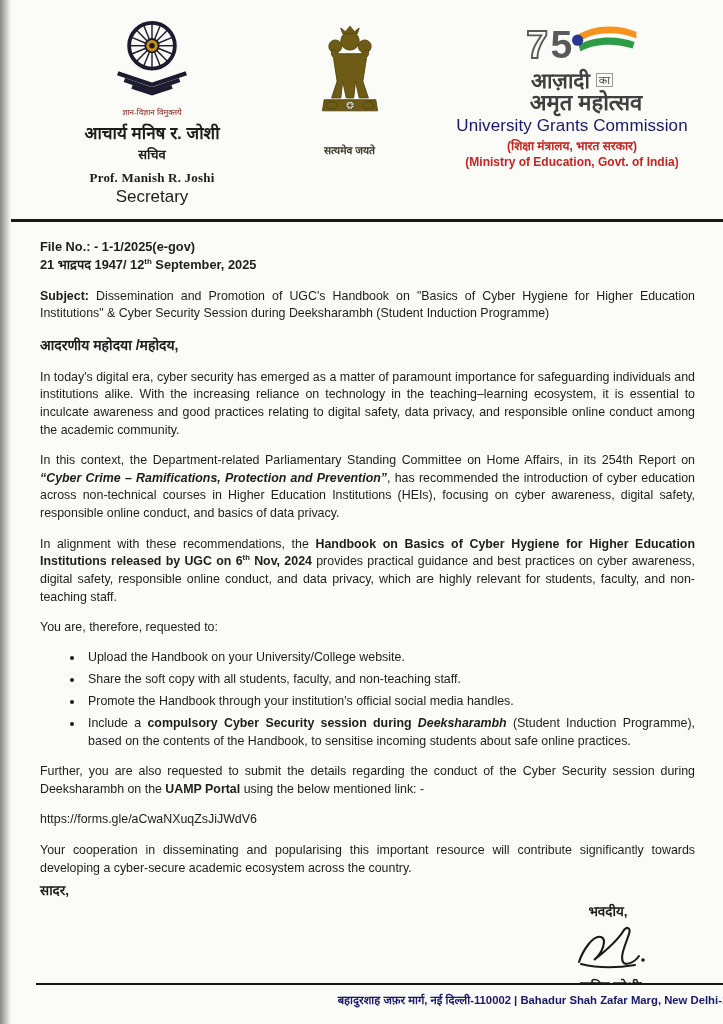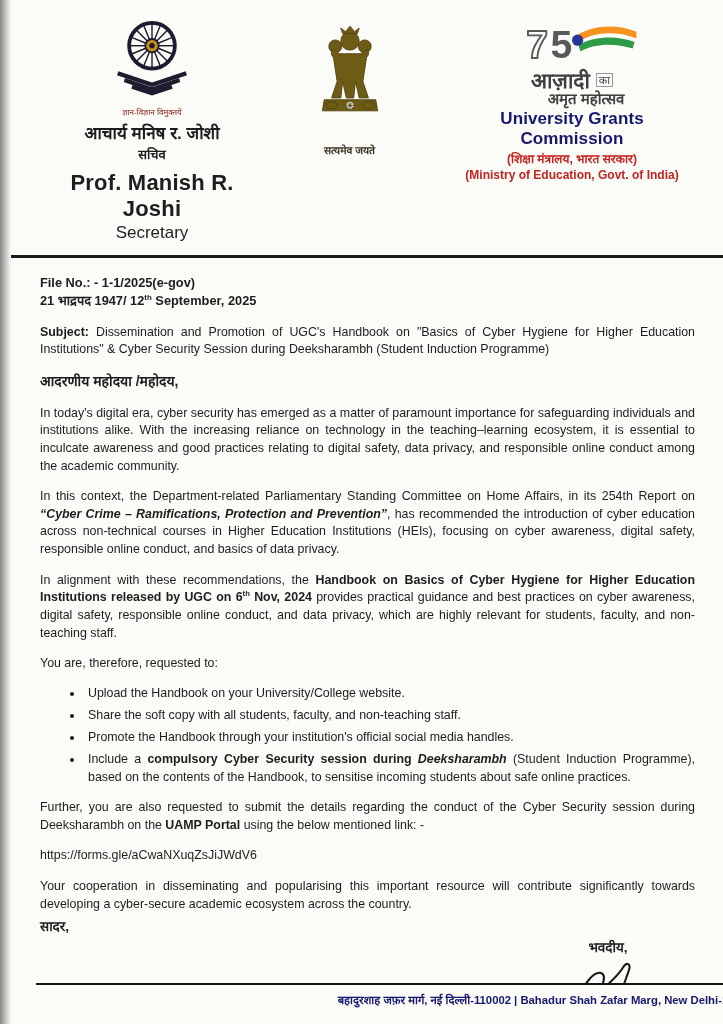--- a/index.html
+++ b/index.html
@@ -24,7 +24,7 @@
   .lh-right{width:250px;text-align:center;}
   .azadi-text1{font-size:21px;color:#3f3f3f;font-weight:bold;line-height:1;}
   .azadi-text1 .ka{font-size:11px;font-weight:normal;border:1px solid #9a9a9a;padding:0 2px;vertical-align:4px;}
-  .azadi-text2{font-size:15px;color:#3f3f3f;font-weight:bold;line-height:1.05;margin-left:28px;}
+  .azadi-text2{font-size:22px;color:#3f3f3f;font-weight:bold;line-height:1.05;margin-left:28px;}
   .org-hi{font-size:16.5px;font-weight:bold;color:var(--maroon);margin-top:8px;}
   .org-en{font-size:17px;font-weight:bold;color:var(--navy);margin-top:2px;letter-spacing:.1px;}
   .min-hi,.min-en{font-size:12px;font-weight:bold;color:var(--red);margin-top:1px;}

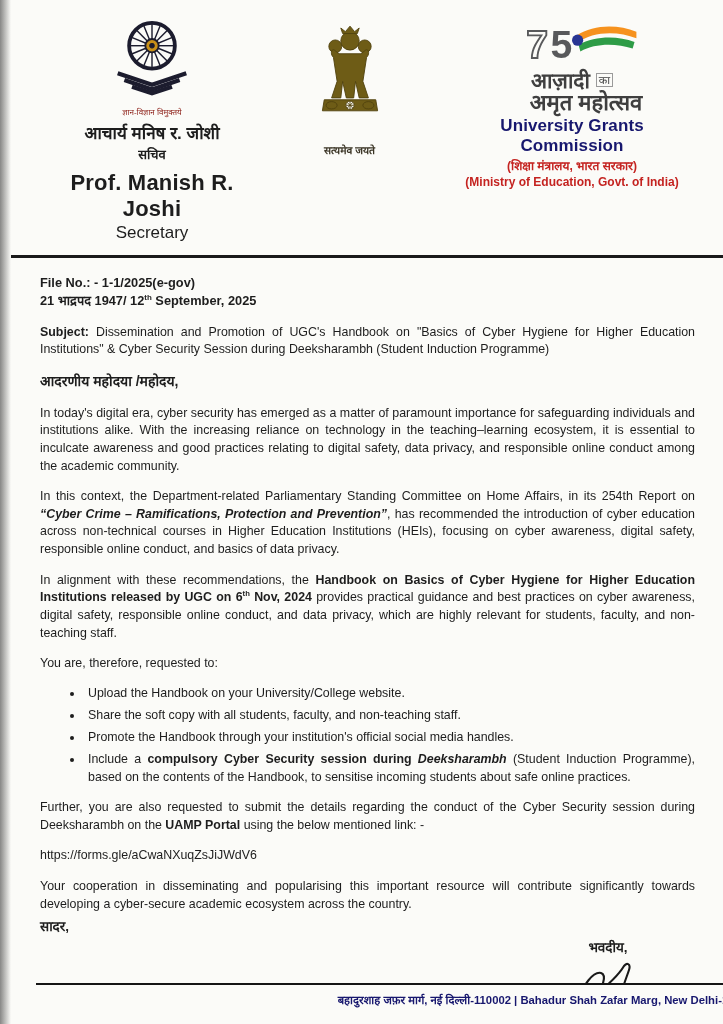--- a/index.html
+++ b/index.html
@@ -26,7 +26,7 @@
   .azadi-text1 .ka{font-size:11px;font-weight:normal;border:1px solid #9a9a9a;padding:0 2px;vertical-align:4px;}
   .azadi-text2{font-size:22px;color:#3f3f3f;font-weight:bold;line-height:1.05;margin-left:28px;}
   .org-hi{font-size:16.5px;font-weight:bold;color:var(--maroon);margin-top:8px;}
-  .org-en{font-size:17px;font-weight:bold;color:var(--navy);margin-top:2px;letter-spacing:.1px;}
+  .org-en{font-size:17px;font-weight:normal;color:var(--navy);margin-top:2px;letter-spacing:.1px;}
   .min-hi,.min-en{font-size:12px;font-weight:bold;color:var(--red);margin-top:1px;}
   .rule{border:0;border-top:3px solid #1a1a1a;margin:8px 0 0 11px;}
   

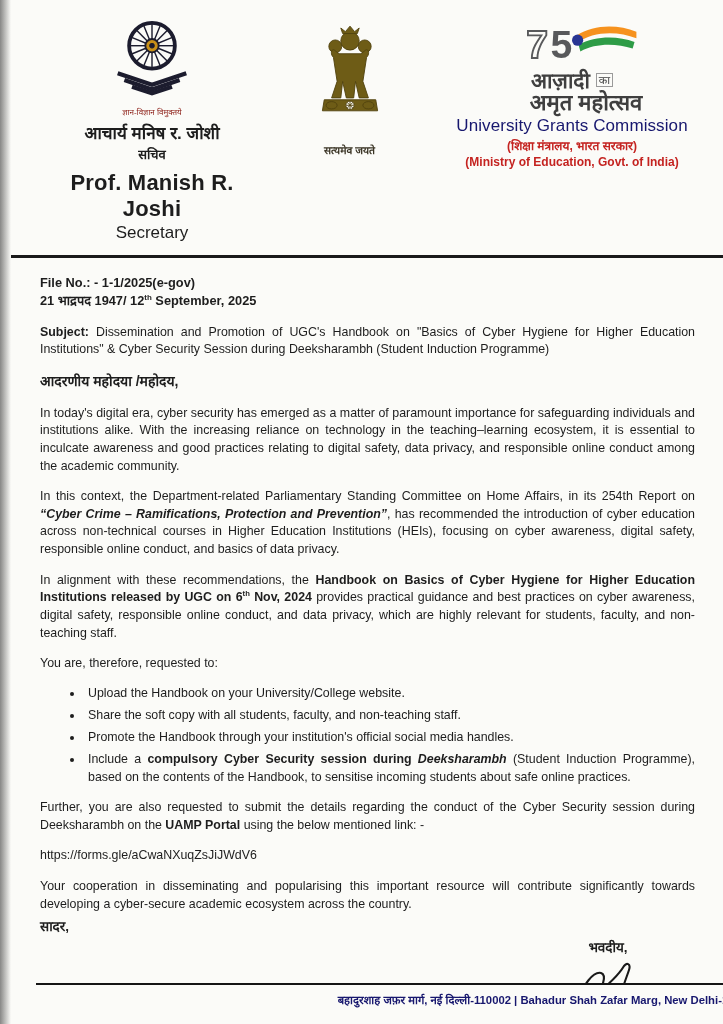--- a/index.html
+++ b/index.html
@@ -17,7 +17,7 @@
   .lh-left .motto{font-size:8px;color:var(--maroon);margin-top:2px;}
   .lh-left .name-hi{font-size:17px;font-weight:bold;margin-top:4px;}
   .lh-left .title-hi{font-size:13px;font-weight:bold;margin-top:1px;}
-  .lh-left .name-en{font-size:22px;font-weight:bold;margin-top:7px;letter-spacing:.2px;}
+  .lh-left .name-en{font-size:13px;font-weight:bold;margin-top:7px;letter-spacing:.2px;font-family:Liberation Serif, serif;}
   .lh-left .title-en{font-size:17px;margin-top:1px;}
   .lh-center{width:130px;text-align:center;padding-top:6px;}
   .lh-center .motto{font-size:10.5px;font-weight:bold;color:#3a3425;margin-top:17px;}

